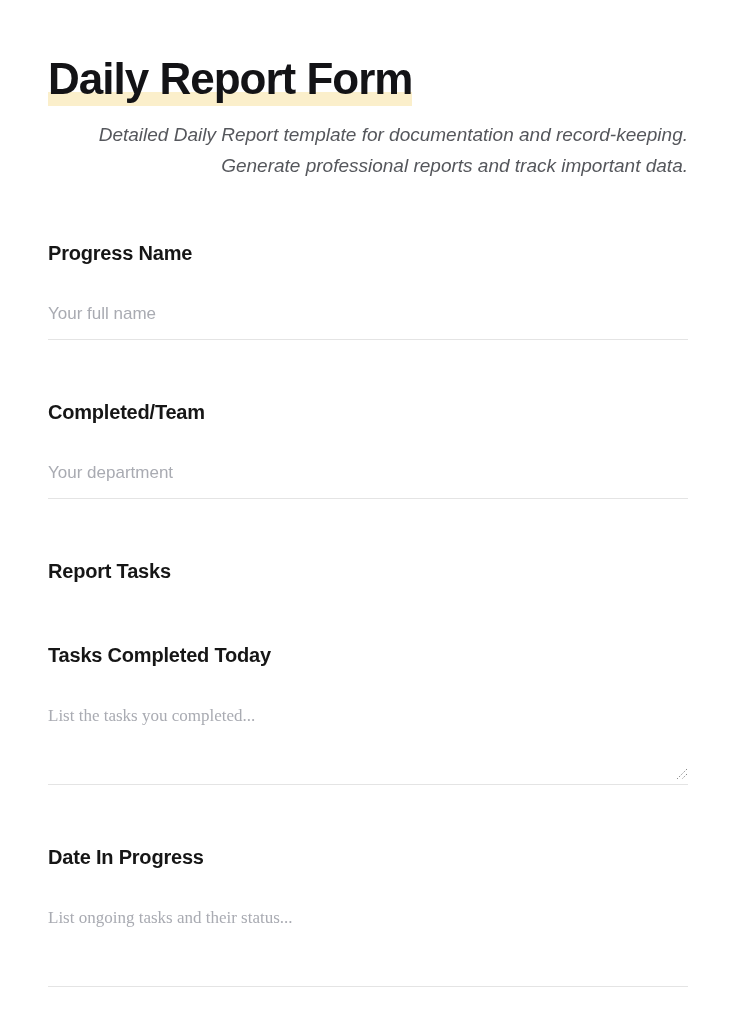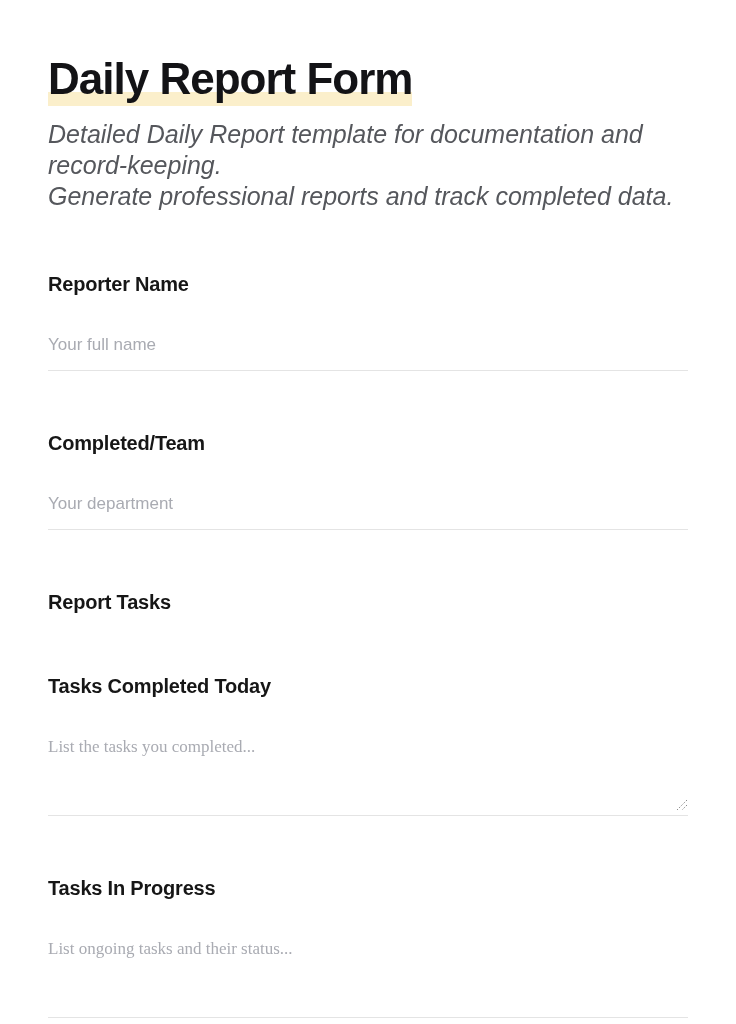--- a/index.html
+++ b/index.html
@@ -30,10 +30,11 @@
   }
   .subtitle {
     margin-top: 12px;
-    font-size: 25px;
+    font-size: 19px;
     line-height: 31px;
     font-style: italic;
     color: #55575c;
+    text-align: right;
   }
   
   .field { margin-top: 60px; }

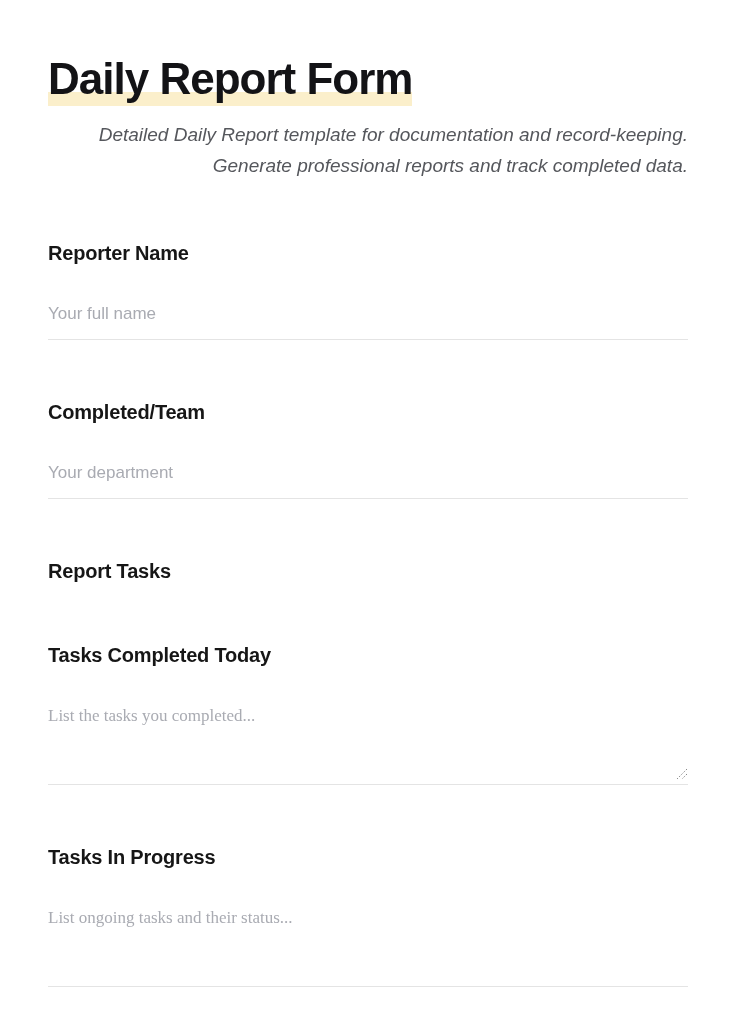--- a/index.html
+++ b/index.html
@@ -103,7 +103,7 @@
 
   <div class="subtitle">
     <div>Detailed Daily Report template for documentation and record-keeping.</div>
-    <div>Generate professional reports and track completed data.</div>
+    <div>Generate professional reports and track important data.</div>
   </div>
 
   <div class="field">

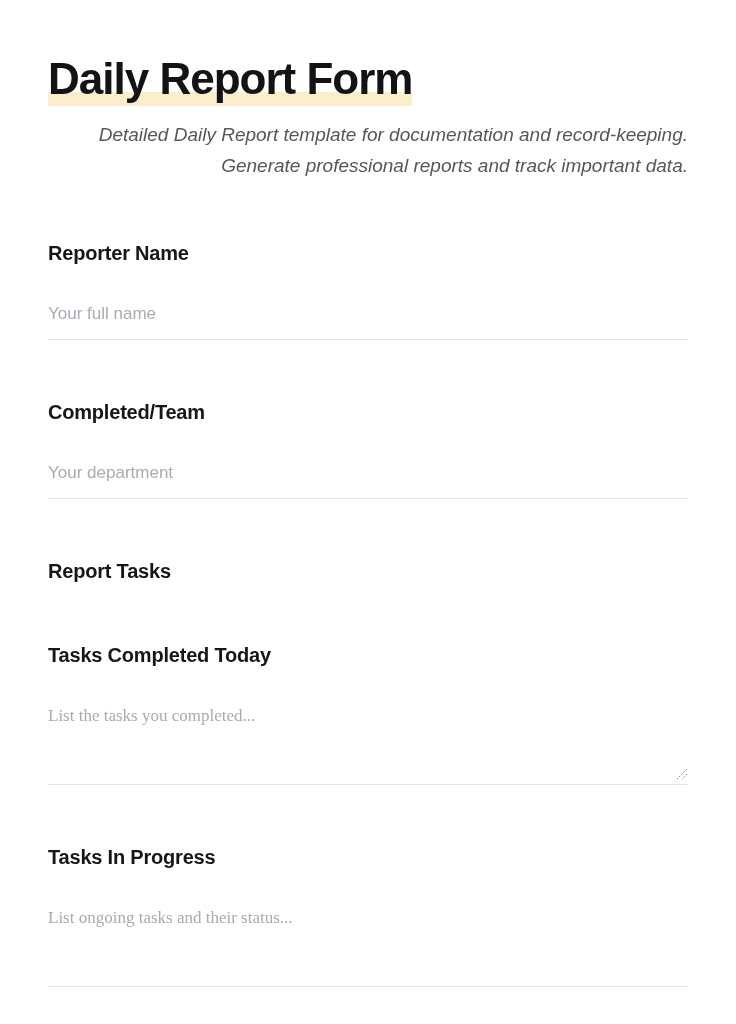--- a/index.html
+++ b/index.html
@@ -107,7 +107,7 @@
   </div>
 
   <div class="field">
-    <div class="field-label">Reporter Name</div>
+    <div class="field-label">Progress Name</div>
     <div class="input-wrap">
       <input type="text" class="text-input" placeholder="Your full name" style="">
     </div>

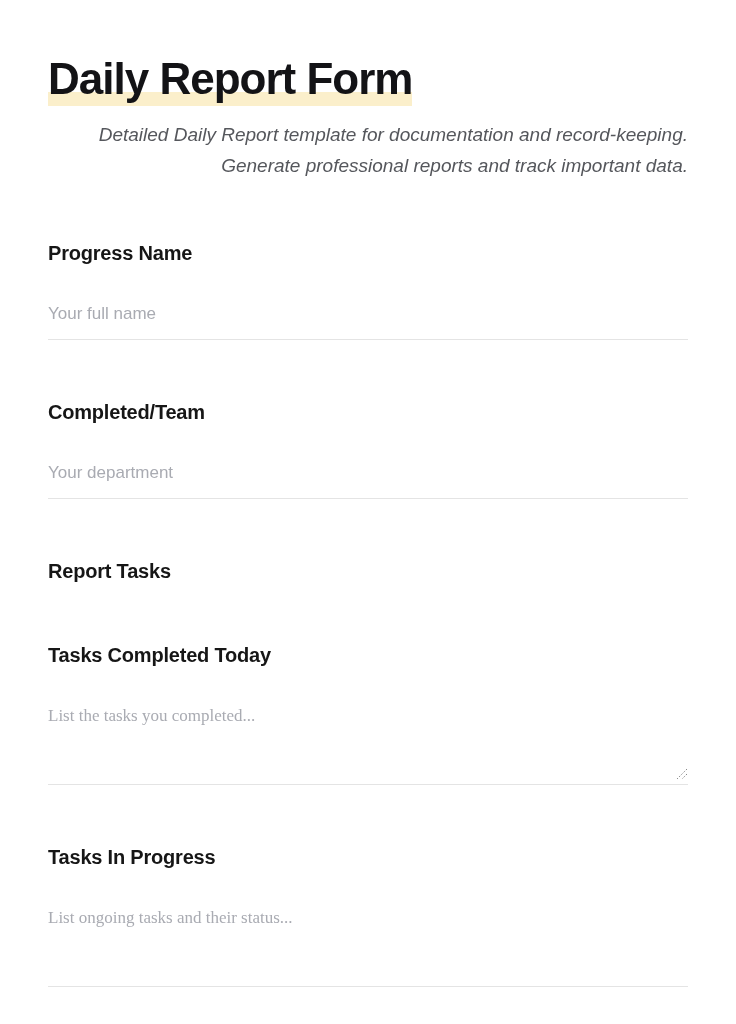--- a/index.html
+++ b/index.html
@@ -136,7 +136,7 @@
   </div>
 
   <div class="field">
-    <div class="field-label">Tasks In Progress</div>
+    <div class="field-label">Date In Progress</div>
     <div class="input-wrap">
       <textarea class="area-input" placeholder="List ongoing tasks and their status..." style=""></textarea>
 

